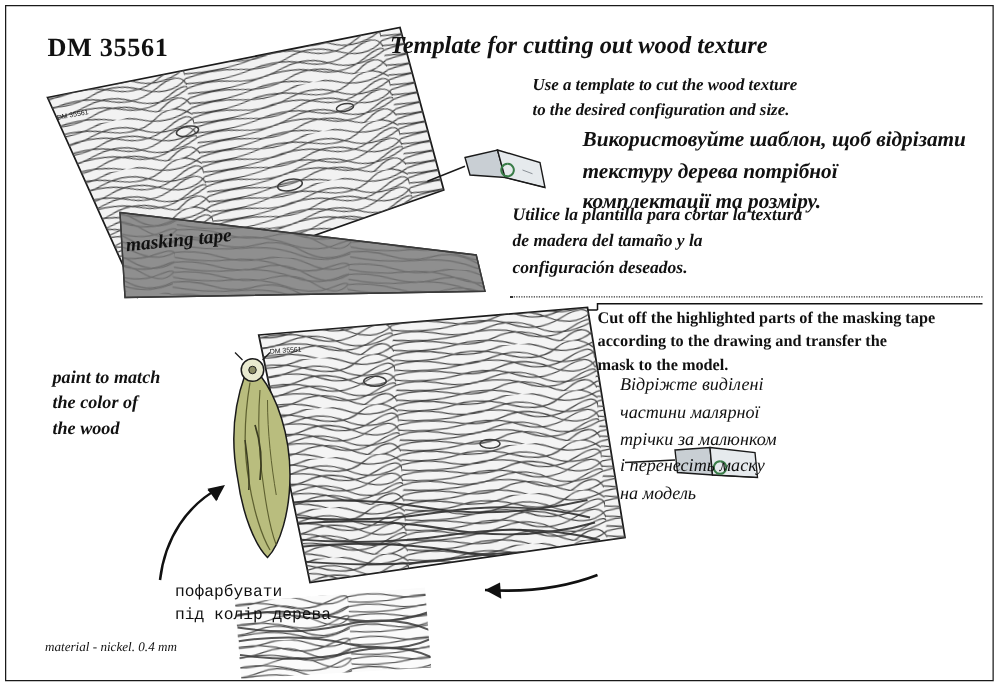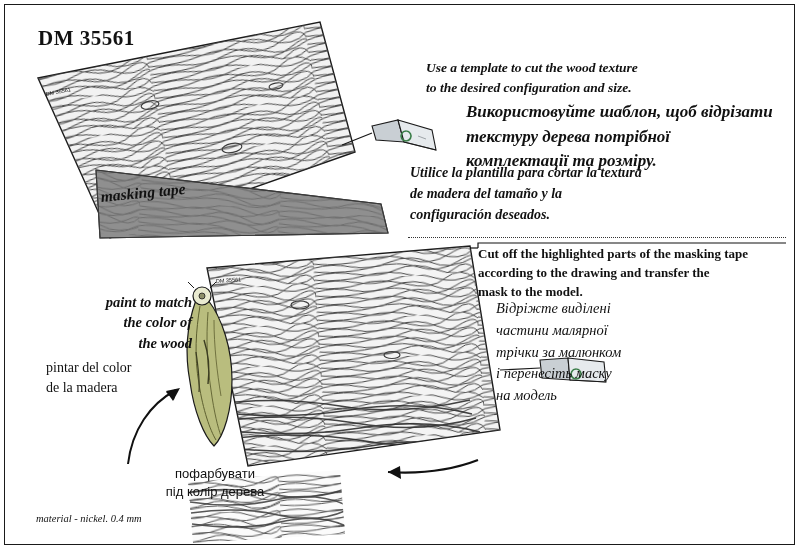--- a/index.html
+++ b/index.html
@@ -323,6 +323,7 @@
 
   <div class="code">DM 35561</div>
 
+  <div class="main-title">Template for cutting out wood texture</div>
 
   <div class="en1" style="white-space: pre-line;">Use a template to cut the wood texture
 to the desired  configuration and size.</div>

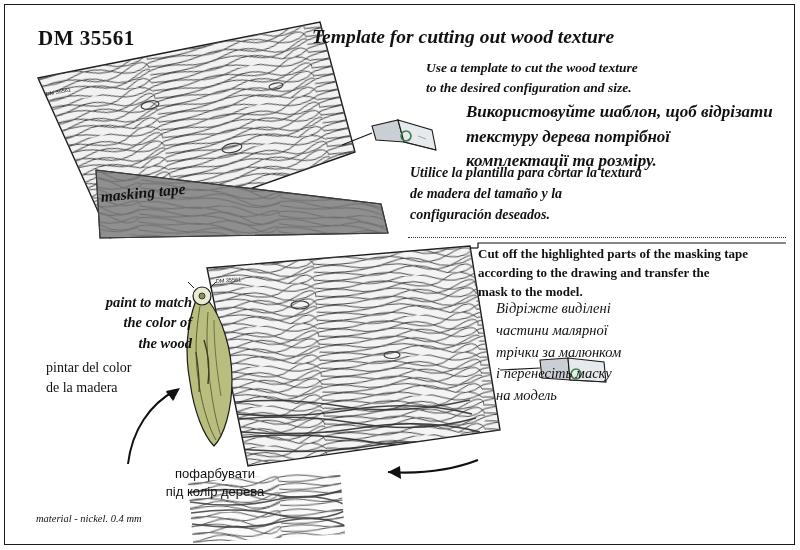--- a/index.html
+++ b/index.html
@@ -347,7 +347,7 @@
 
   <div class="masking-tape-label">masking tape</div>
 
-  <div class="paint-note" style="white-space: pre-line; text-align: right;">paint to match
+  <div class="paint-note" style="white-space: pre-line;">paint to match
 the color of
 the wood</div>
   <div class="paint-es" style="white-space: pre-line;">pintar del color

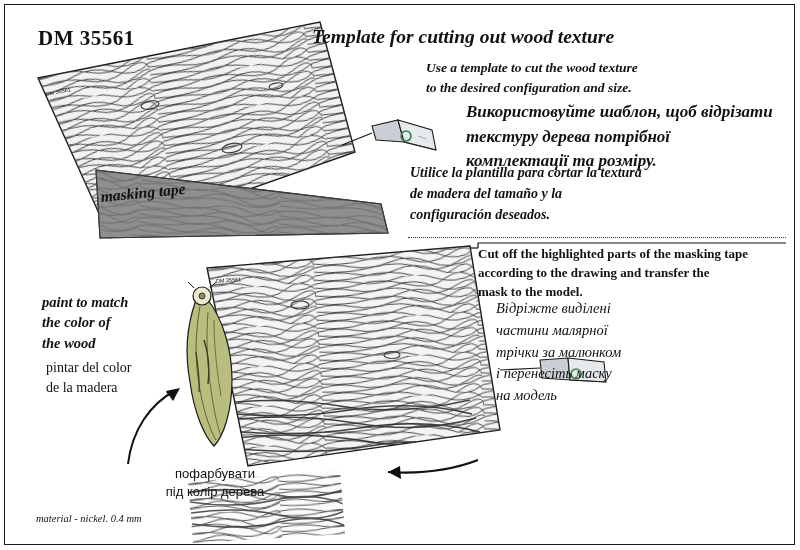--- a/index.html
+++ b/index.html
@@ -350,8 +350,6 @@
   <div class="paint-note" style="white-space: pre-line;">paint to match
 the color of
 the wood</div>
-  <div class="paint-es" style="white-space: pre-line;">pintar del color
-de la madera</div>
   <div class="paint-ua" style="white-space: pre-line;">пофарбувати
 під колір дерева</div>
 

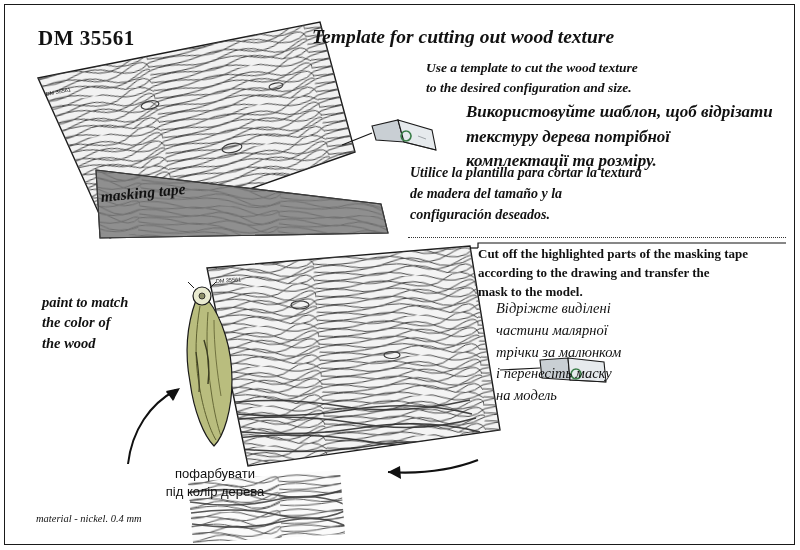--- a/index.html
+++ b/index.html
@@ -133,8 +133,7 @@
     width: 150px;
     font-size: 13px;
     line-height: 1.35;
-    font-family: Liberation Sans, sans-serif;
-    text-align: center;
+    font-family: Liberation Mono, monospace;
   }
   .material-note {
     position: absolute;

